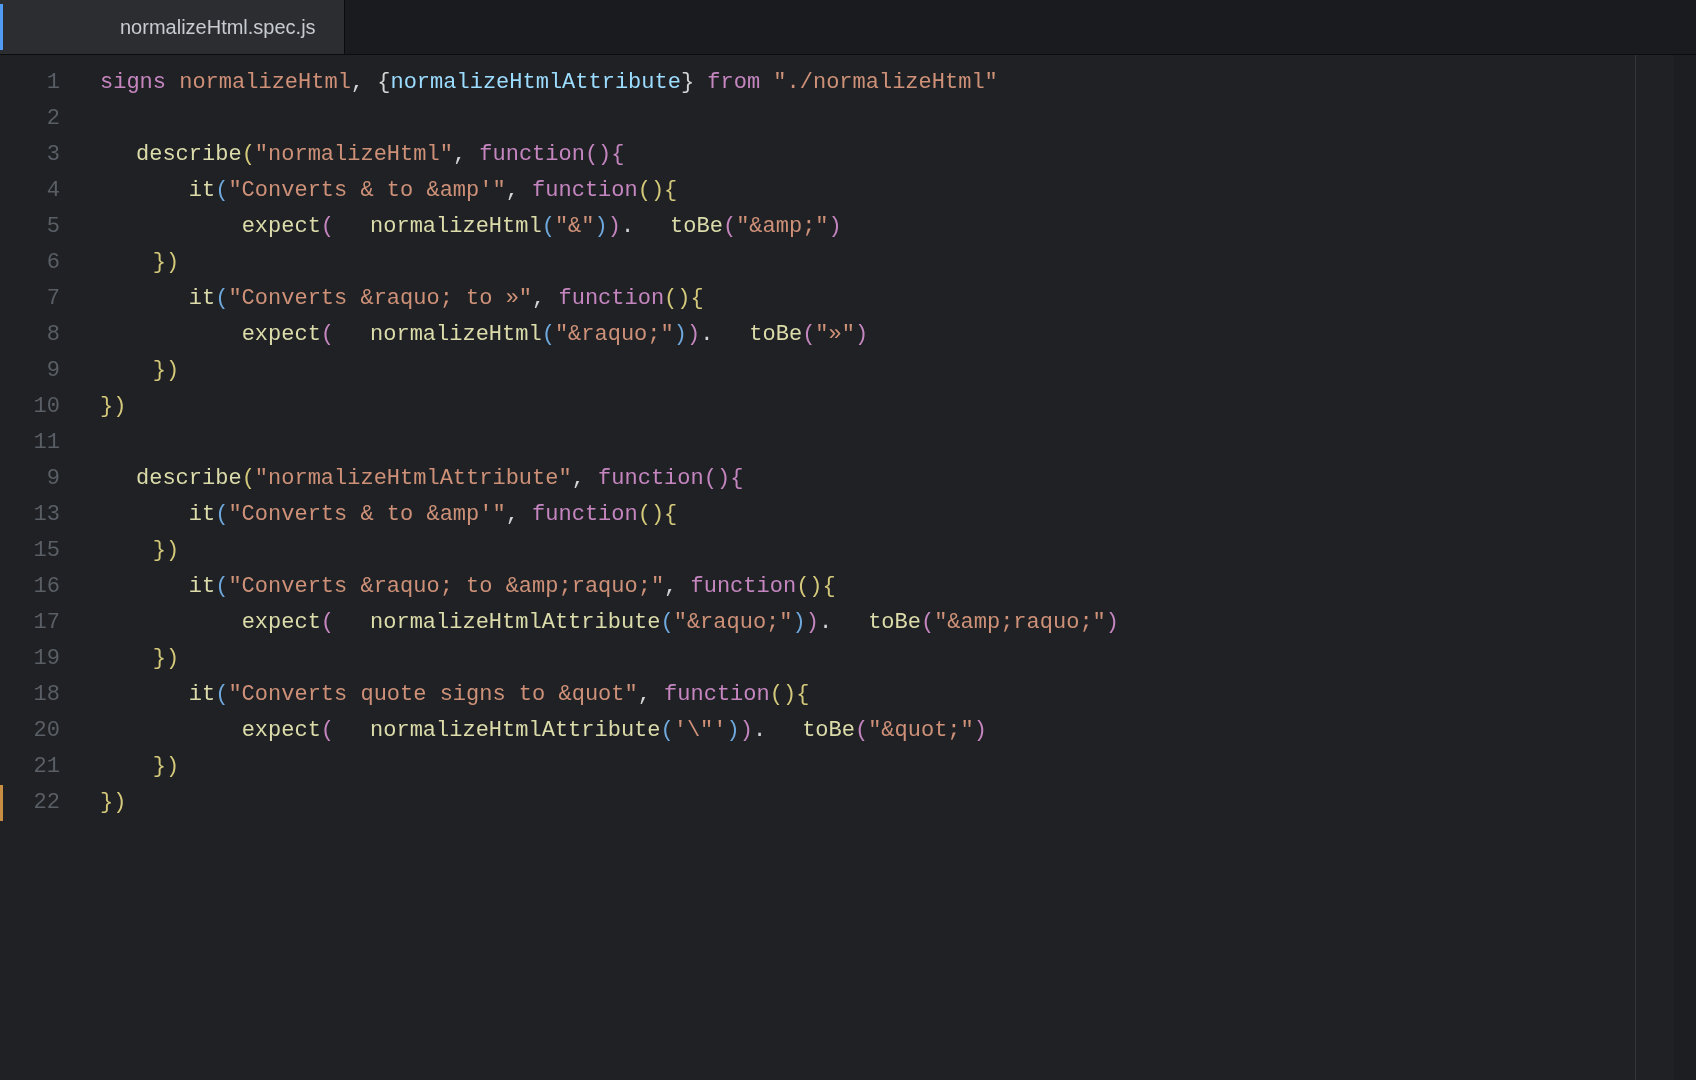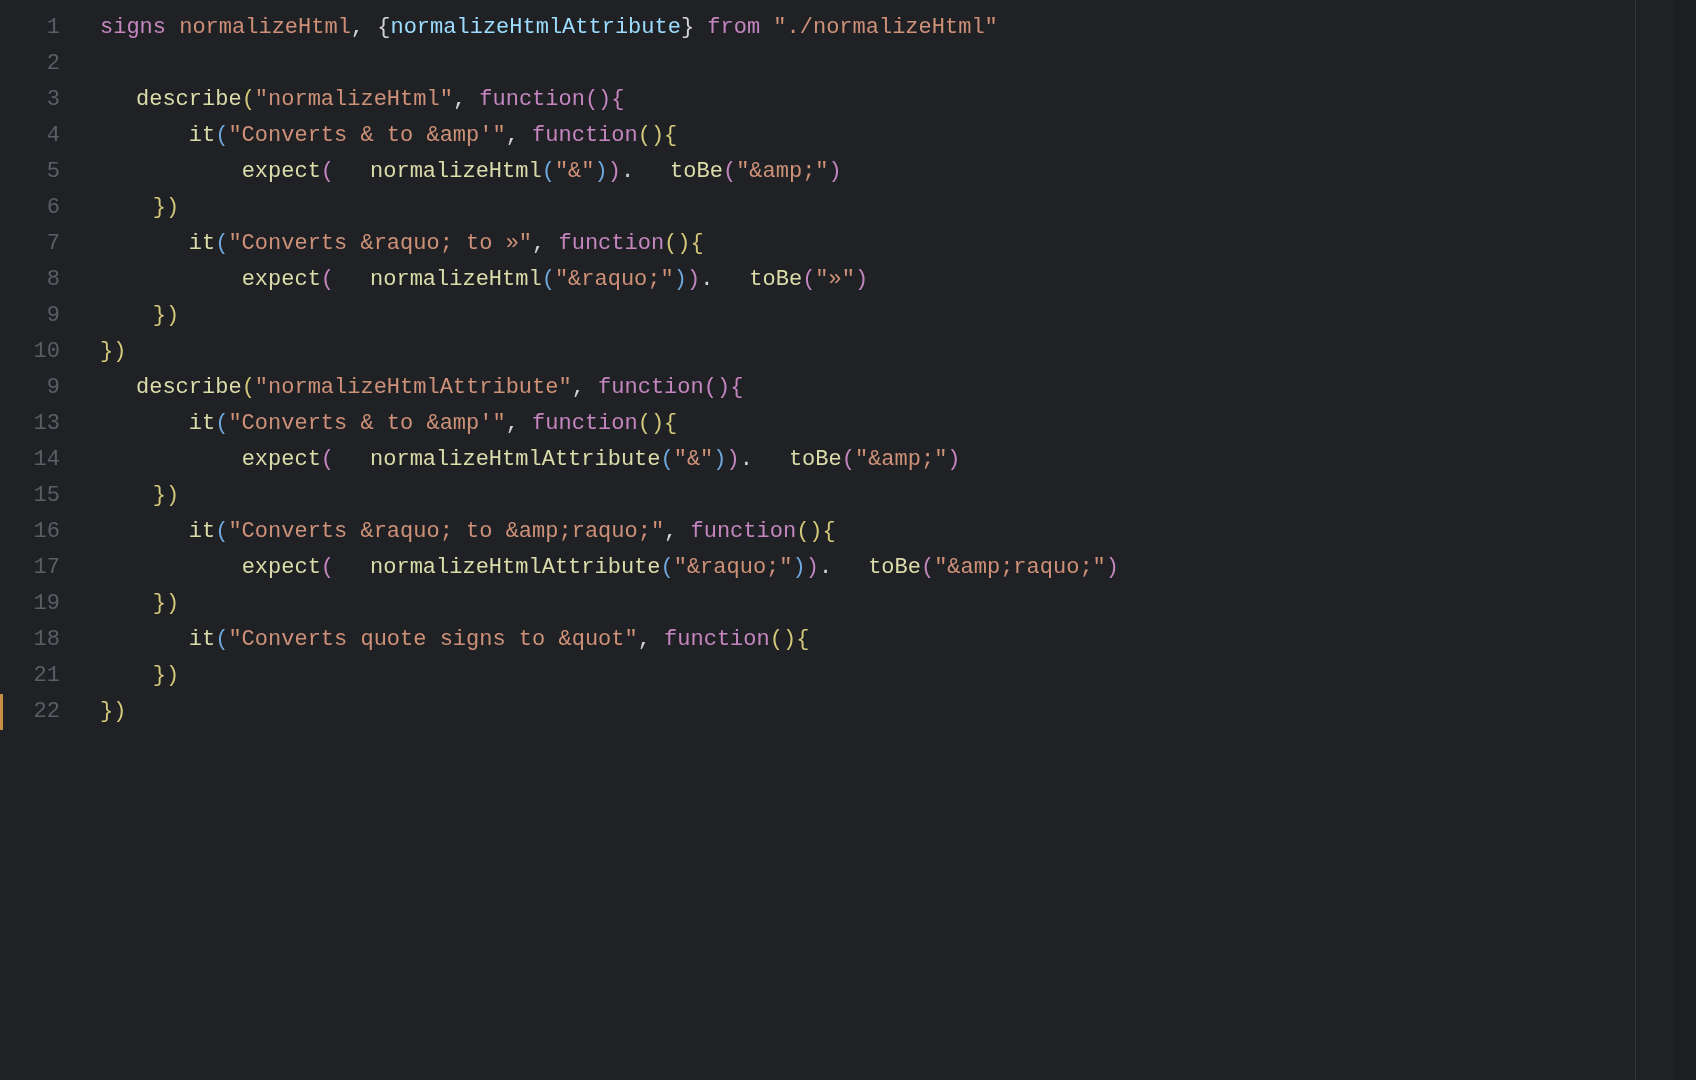--- a/index.html
+++ b/index.html
@@ -168,6 +168,11 @@
 
 <div class="editor">
 
+  <div class="tabbar">
+    <div class="tab">
+      <span>normalizeHtml.spec.js</span>
+    </div>
+  </div>
 
   <div class="editor-body">
     <div class="scroll-area">

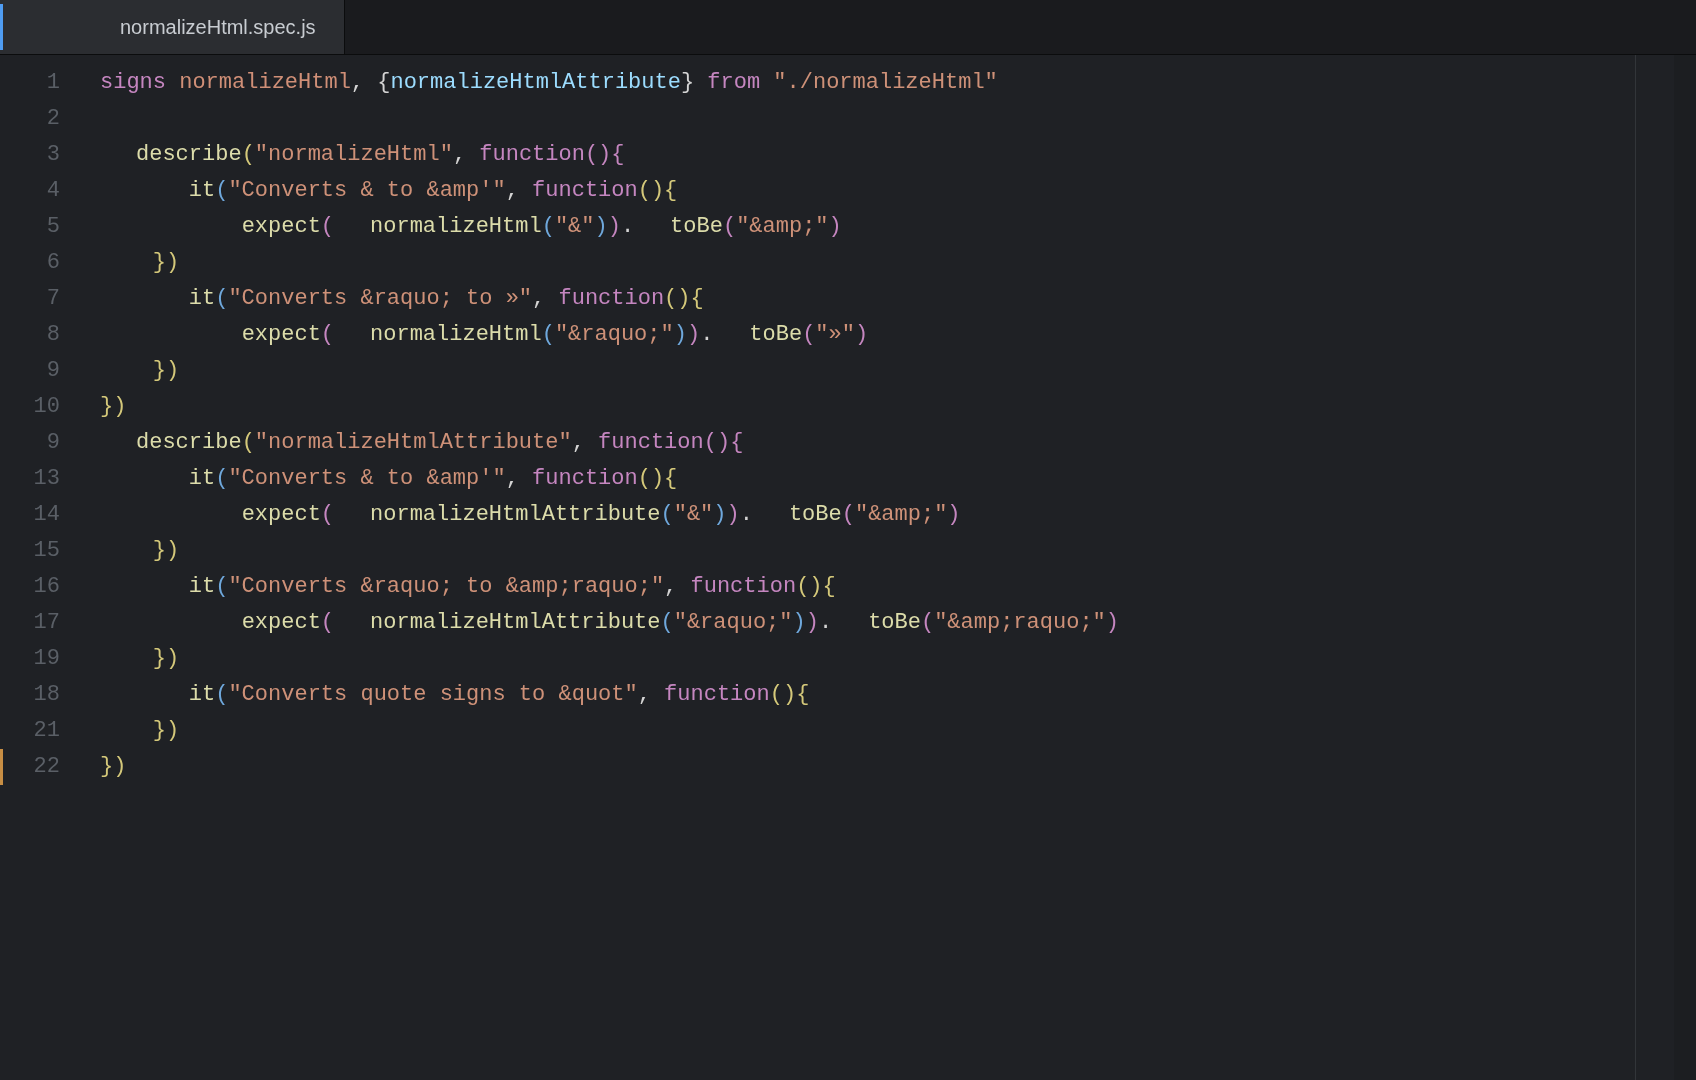--- a/index.html
+++ b/index.html
@@ -229,6 +229,10 @@
           <div class="code"><span class="p1">})</span></div>
         </div>
 
+        <div class="line">
+          <div class="gutter">11</div>
+          <div class="code"></div>
+        </div>
 
         <div class="line">
           <div class="gutter">9</div>

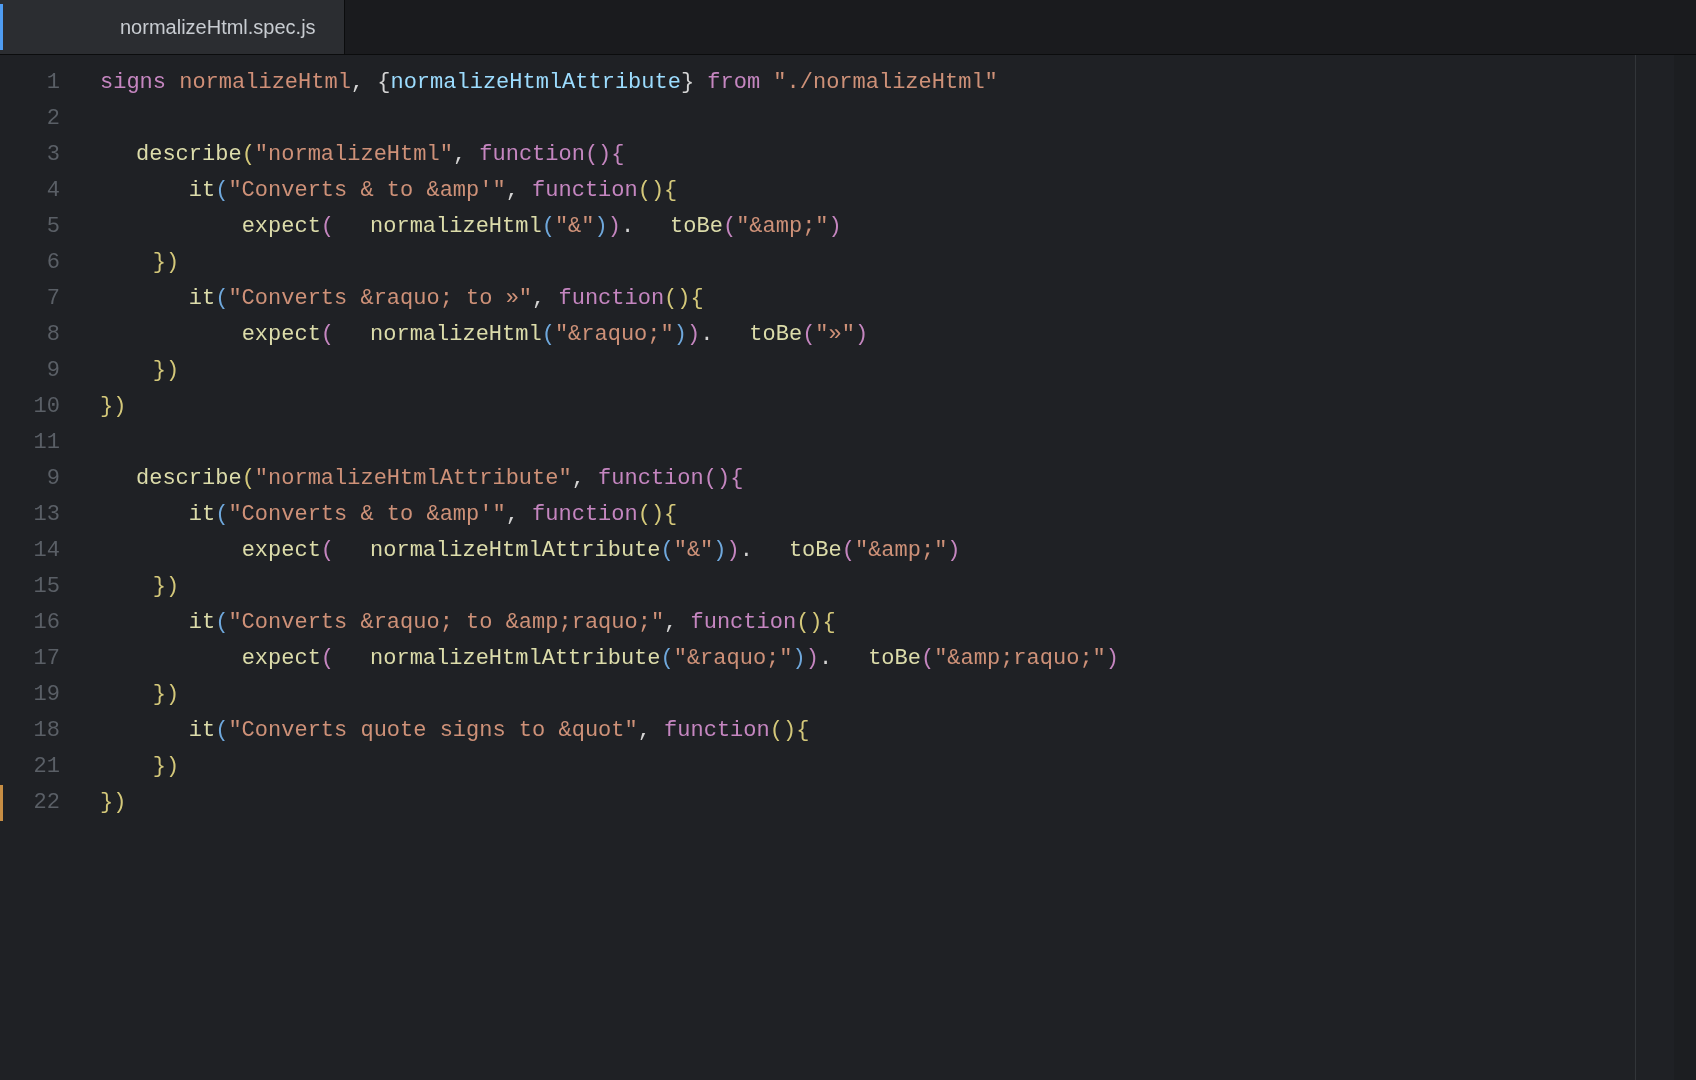--- a/index.html
+++ b/index.html
@@ -244,10 +244,6 @@
           <div class="code">    <span class="fn">it</span><span class="p3">(</span><span class="str">"Converts &amp; to &amp;amp'"</span><span class="pl">, </span><span class="kw">function</span><span class="p1">()</span><span class="p1">{</span></div>
         </div>
 
-        <div class="line">
-          <div class="gutter">14</div>
-          <div class="code">        <span class="fn">expect</span><span class="p2">(</span><span class="fn">normalizeHtmlAttribute</span><span class="p3">(</span><span class="str">"&amp;"</span><span class="p3">)</span><span class="p2">)</span><span class="pl">.</span><span class="fn">toBe</span><span class="p2">(</span><span class="str">"&amp;amp;"</span><span class="p2">)</span></div>
-        </div>
 
         <div class="line">
           <div class="gutter">15</div>

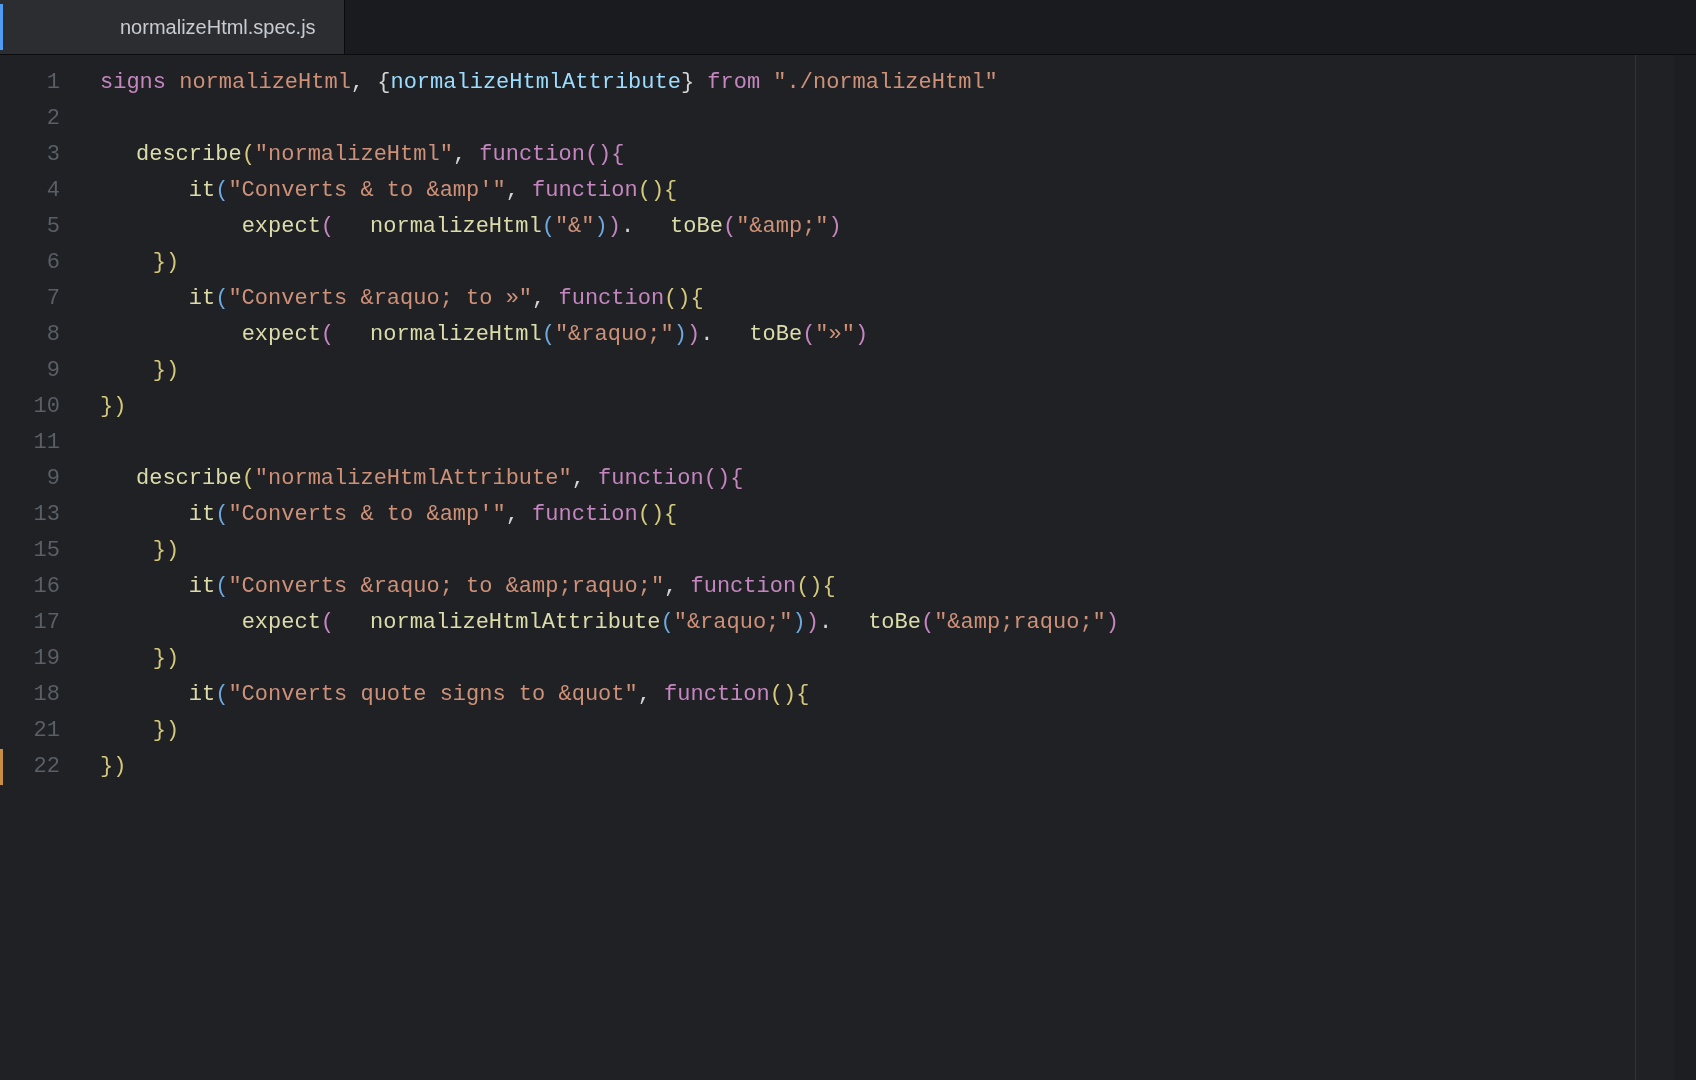--- a/index.html
+++ b/index.html
@@ -270,6 +270,10 @@
           <div class="code">    <span class="fn">it</span><span class="p3">(</span><span class="str">"Converts quote signs to &amp;quot"</span><span class="pl">, </span><span class="kw">function</span><span class="p1">()</span><span class="p1">{</span></div>
         </div>
 
+        <div class="line">
+          <div class="gutter">20</div>
+          <div class="code">        <span class="fn">expect</span><span class="p2">(</span><span class="fn">normalizeHtmlAttribute</span><span class="p3">(</span><span class="str">'\"'</span><span class="p3">)</span><span class="p2">)</span><span class="pl">.</span><span class="fn">toBe</span><span class="p2">(</span><span class="str">"&amp;quot;"</span><span class="p2">)</span></div>
+        </div>
 
         <div class="line">
           <div class="gutter">21</div>

